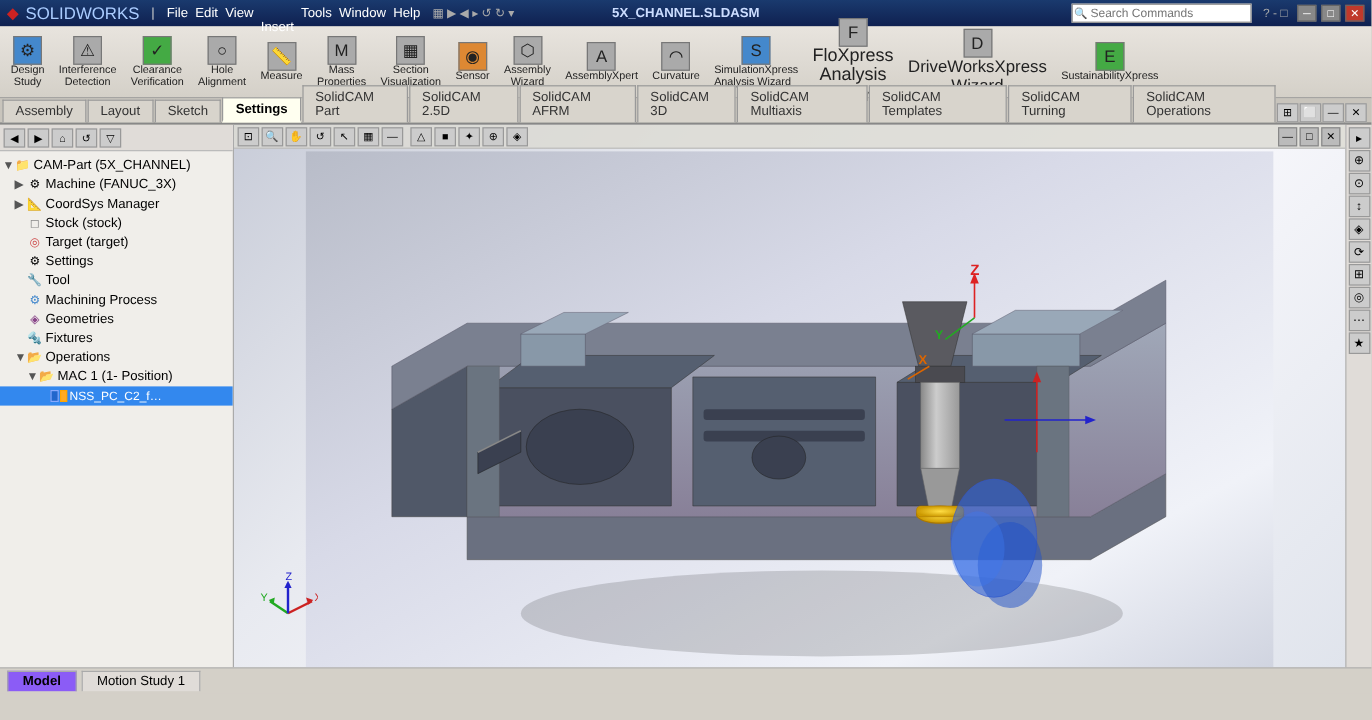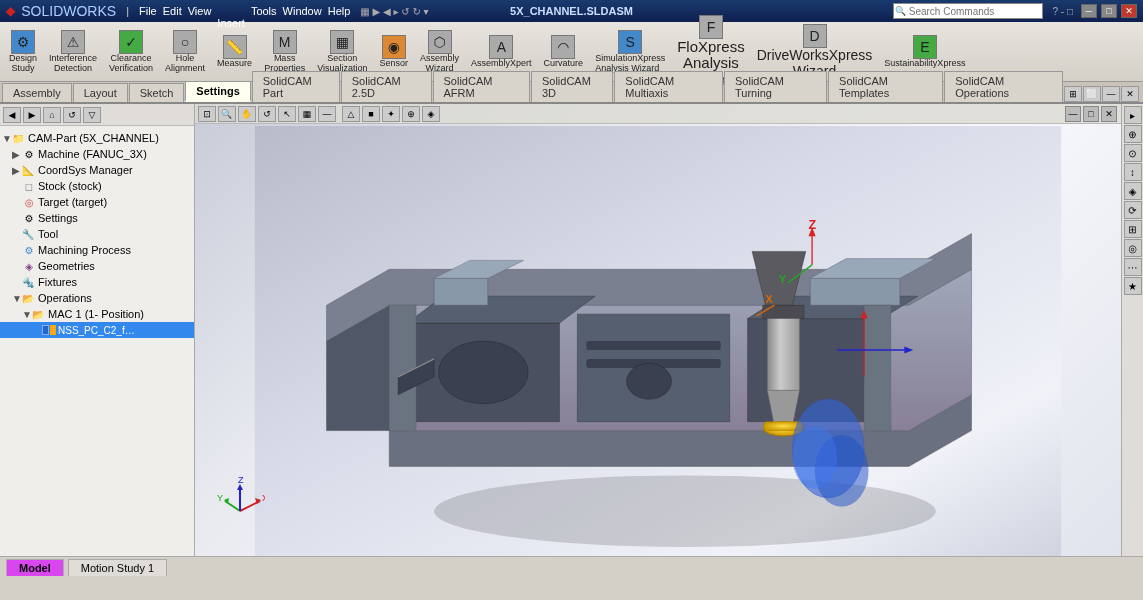--- a/index.html
+++ b/index.html
@@ -328,8 +328,8 @@
   <div class="tab">SolidCAM AFRM</div>
   <div class="tab">SolidCAM 3D</div>
   <div class="tab">SolidCAM Multiaxis</div>
+  <div class="tab">SolidCAM Templates</div>
   <div class="tab">SolidCAM Turning</div>
-  <div class="tab">SolidCAM Templates</div>
   <div class="tab">SolidCAM Operations</div>
 
   <div style="margin-left:auto;display:flex;align-items:center;gap:1px;padding-right:4px;">

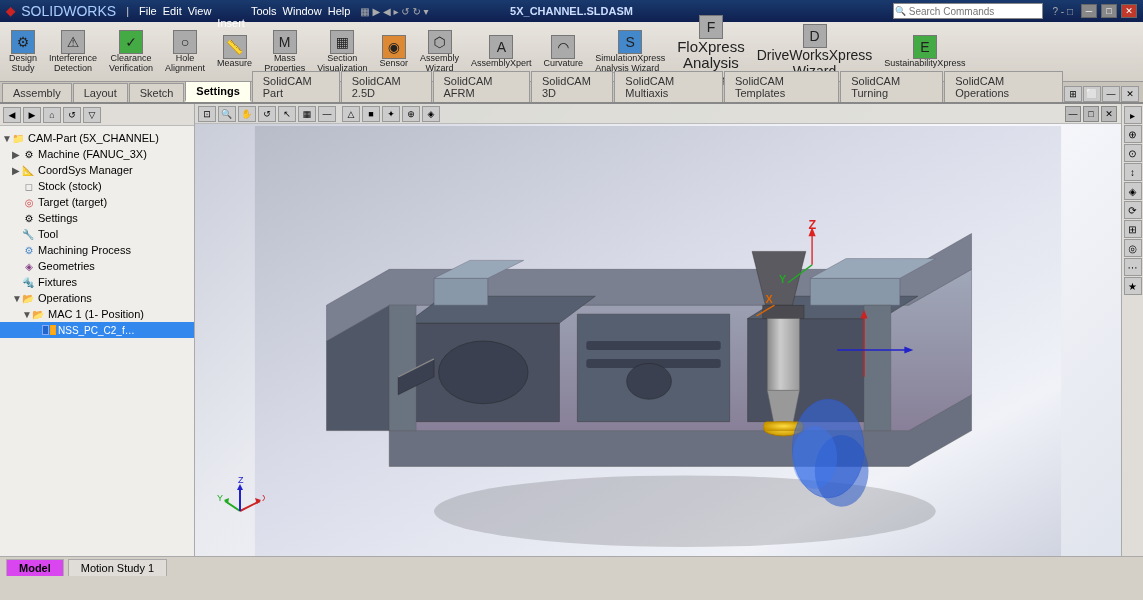--- a/index.html
+++ b/index.html
@@ -210,7 +210,7 @@
       cursor: pointer;
       font-size: 11px;
     }
-    .status-tab.active { background: #d946ef; font-weight: bold; }
+    .status-tab.active { background: #8b5cf6; font-weight: bold; }
 
     
     #vp-right-icons {

